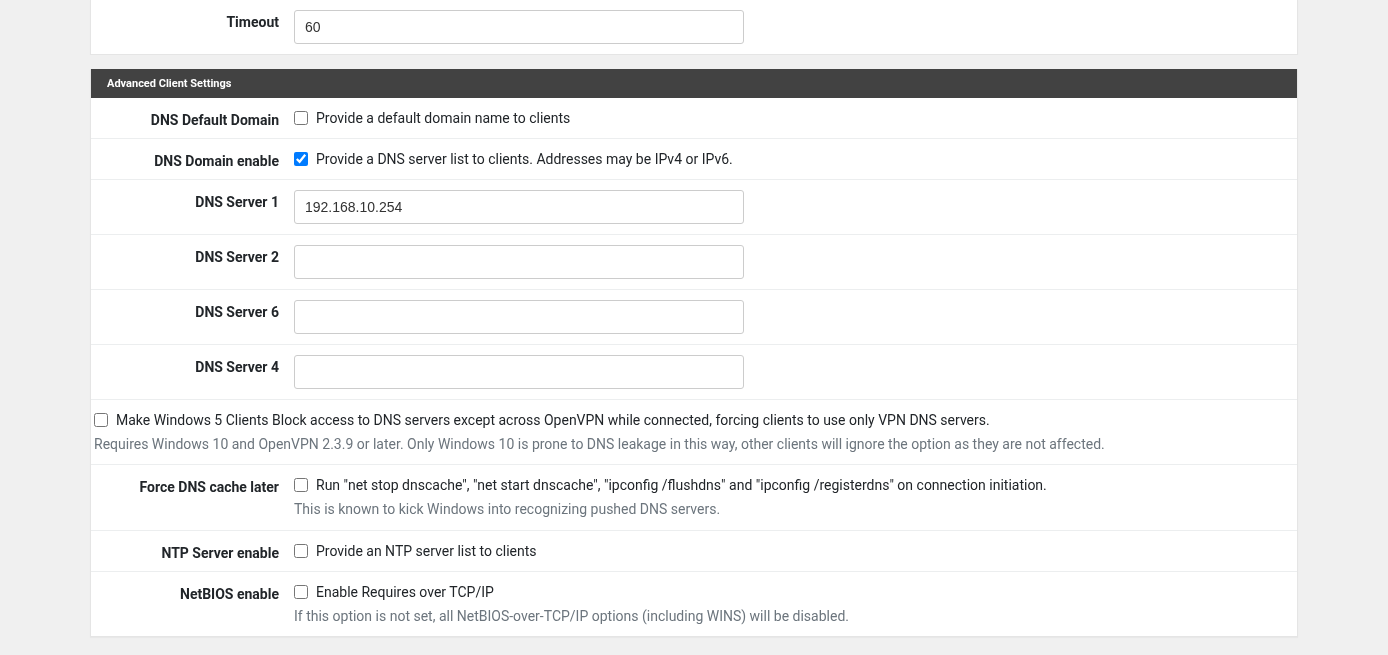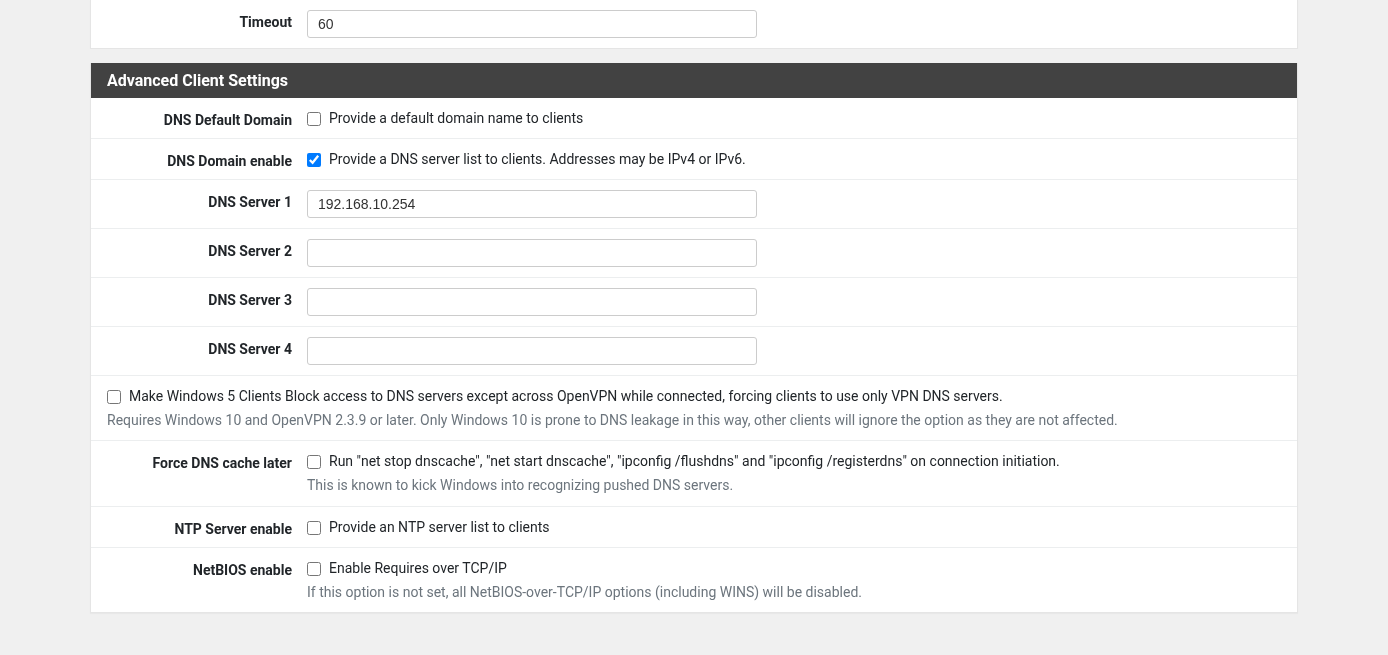--- a/index.html
+++ b/index.html
@@ -39,7 +39,7 @@
     display: flex;
     align-items: flex-start;
     border-top: 1px solid #eceeef;
-    padding: 10px 16px;
+    padding: 10px 3px;
   }
   .form-row:first-of-type {
     border-top: none;

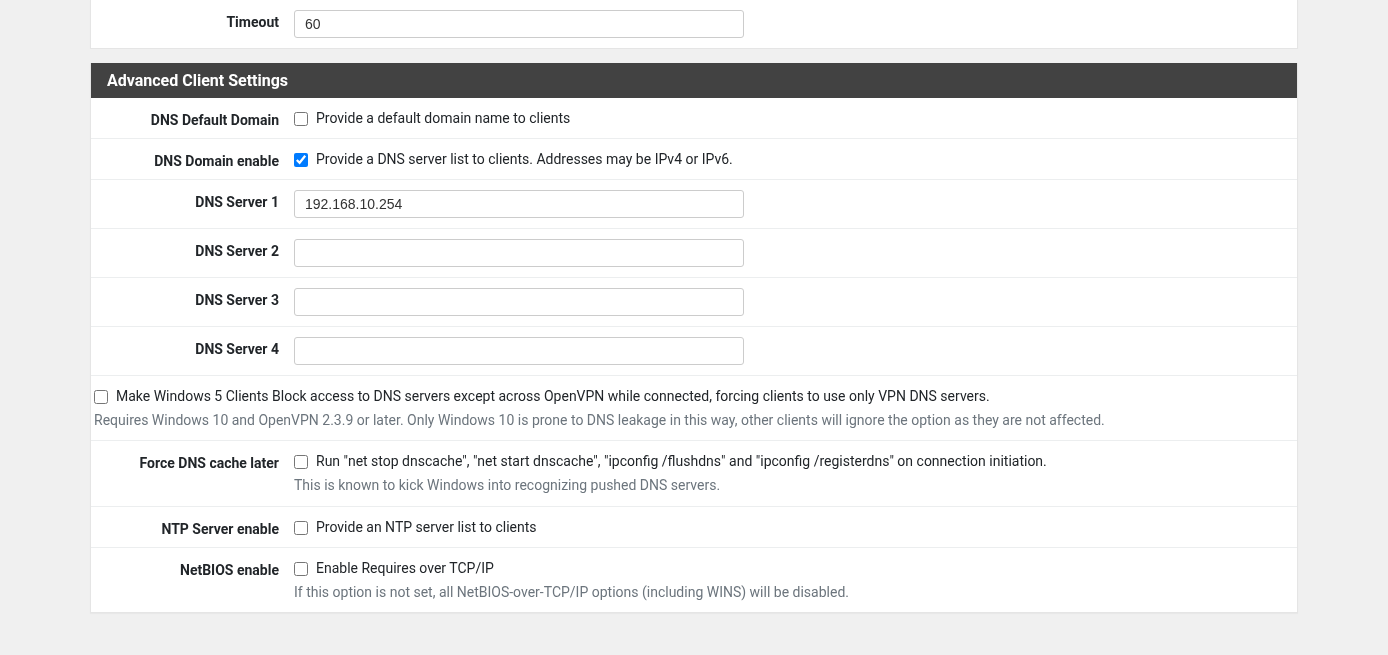--- a/index.html
+++ b/index.html
@@ -72,7 +72,7 @@
     background: #fff;
     border: 1px solid #ccc;
     border-radius: 3px;
-    height: 28px;
+    height: 34px;
   }
   .check-line {
     display: flex;

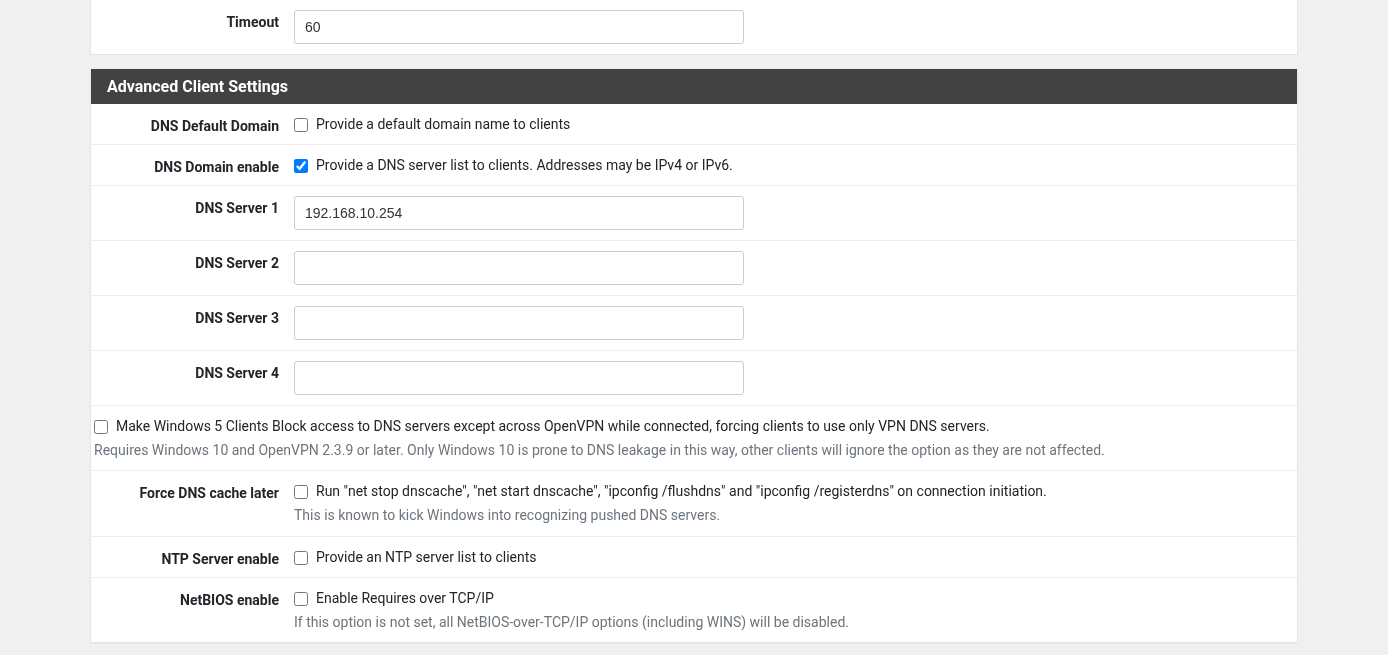--- a/index.html
+++ b/index.html
@@ -32,7 +32,7 @@
     background: #424242;
     color: #fff;
     font-weight: 700;
-    font-size: 16px;
+    font-size: 11px;
     padding: 8px 16px;
   }
   .form-row {

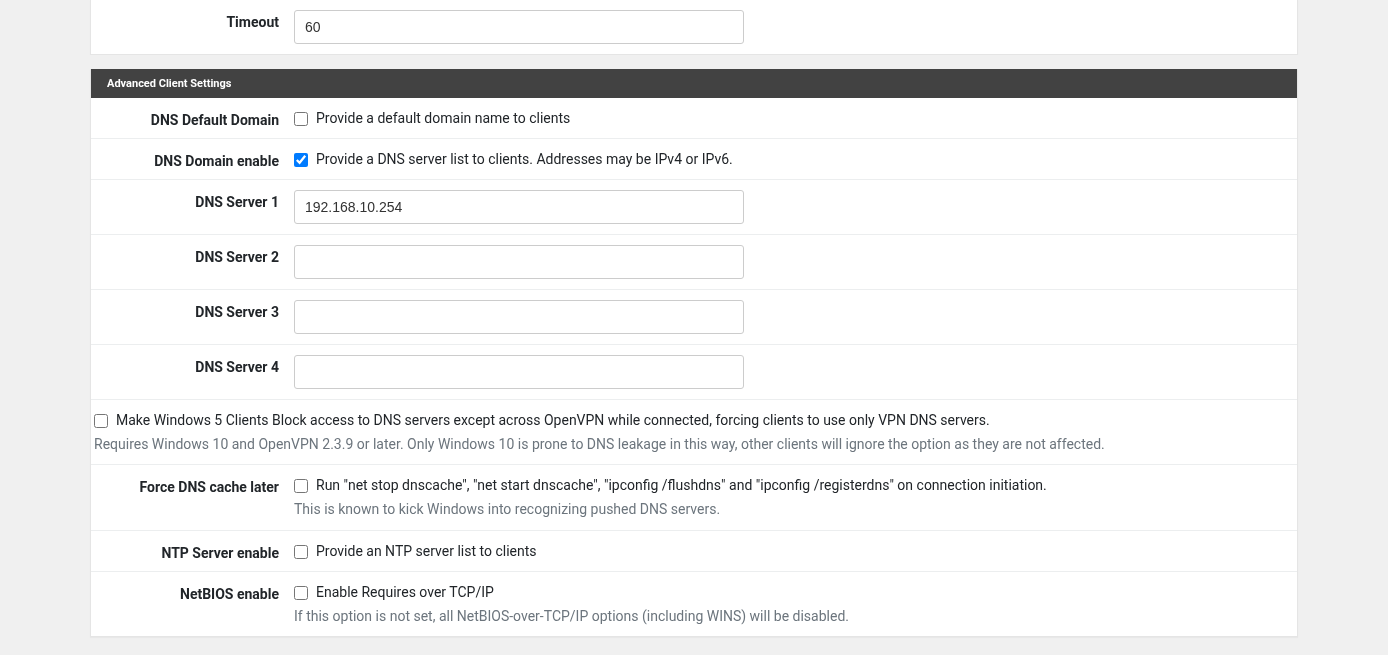--- a/index.html
+++ b/index.html
@@ -76,7 +76,7 @@
   }
   .check-line {
     display: flex;
-    align-items: flex-end;
+    align-items: center;
     gap: 8px;
     padding-top: 2px;
   }

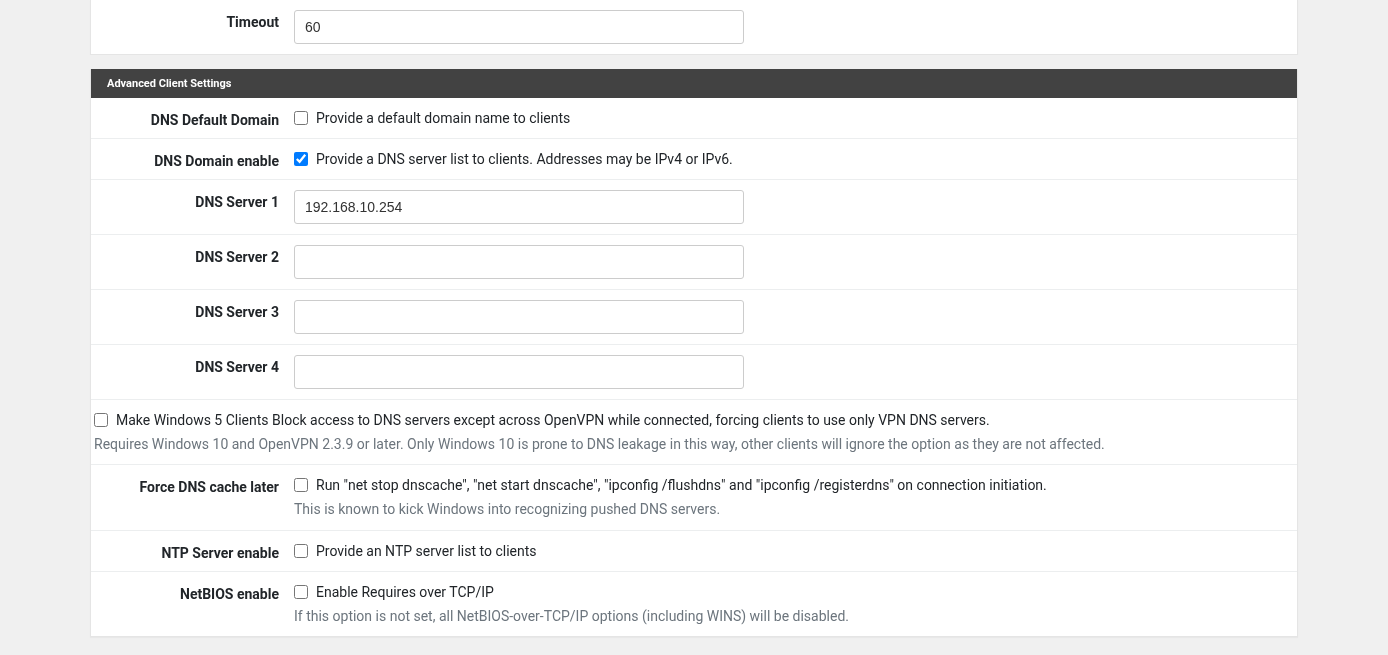--- a/index.html
+++ b/index.html
@@ -151,7 +151,7 @@
     </div>
 
     <div class="form-row">
-      <div class="label-col">DNS Server 3</div>
+      <div class="label-col">DNS Server 6</div>
       <div class="input-col">
         <input type="text" value="" style="">
       </div>

